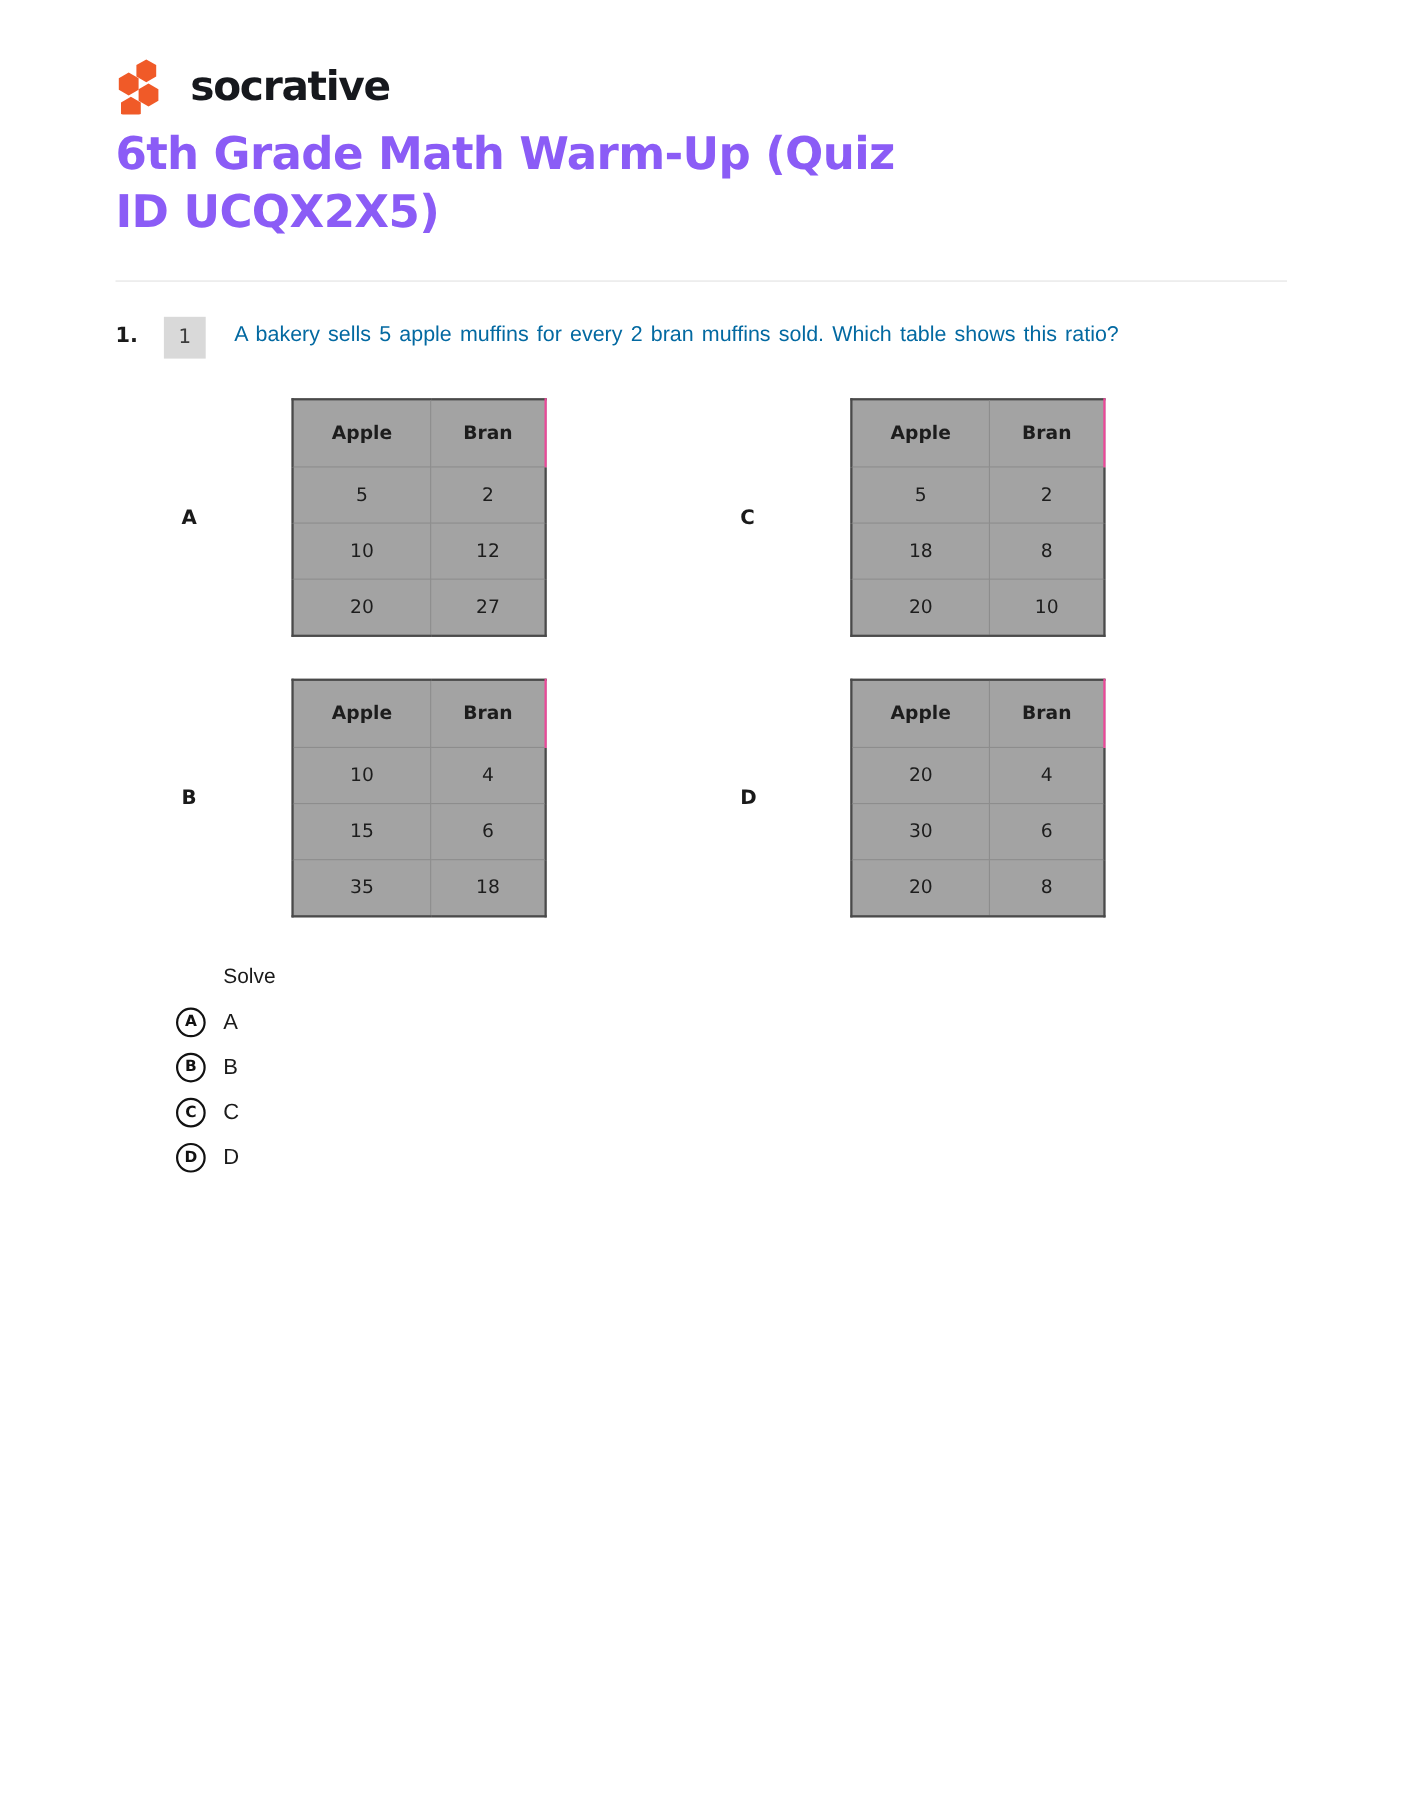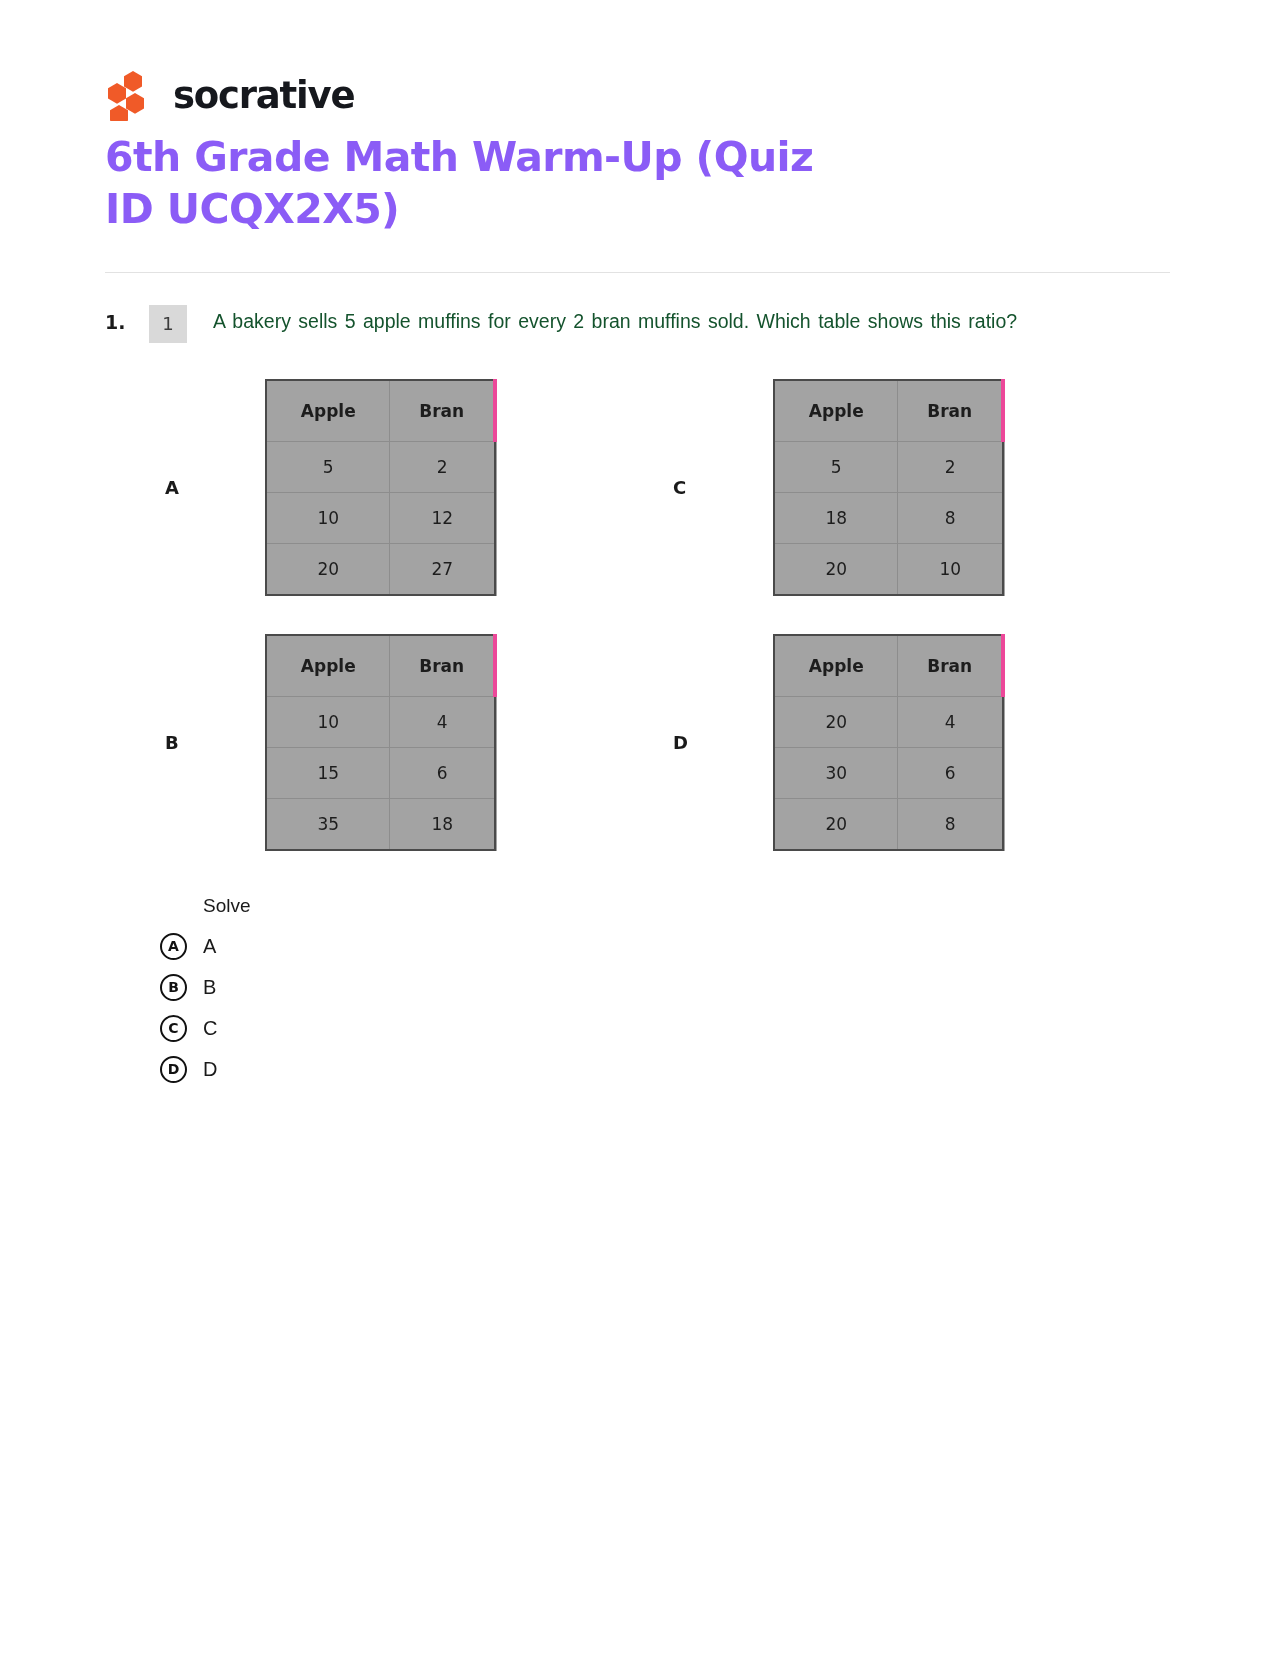--- a/index.html
+++ b/index.html
@@ -27,7 +27,7 @@
   
   .header {
     position: relative;
-    padding: 55px 105px 0 105px;
+    padding: 38px 105px 0 105px;
     display: flex;
     justify-content: space-between;
     align-items: flex-start;

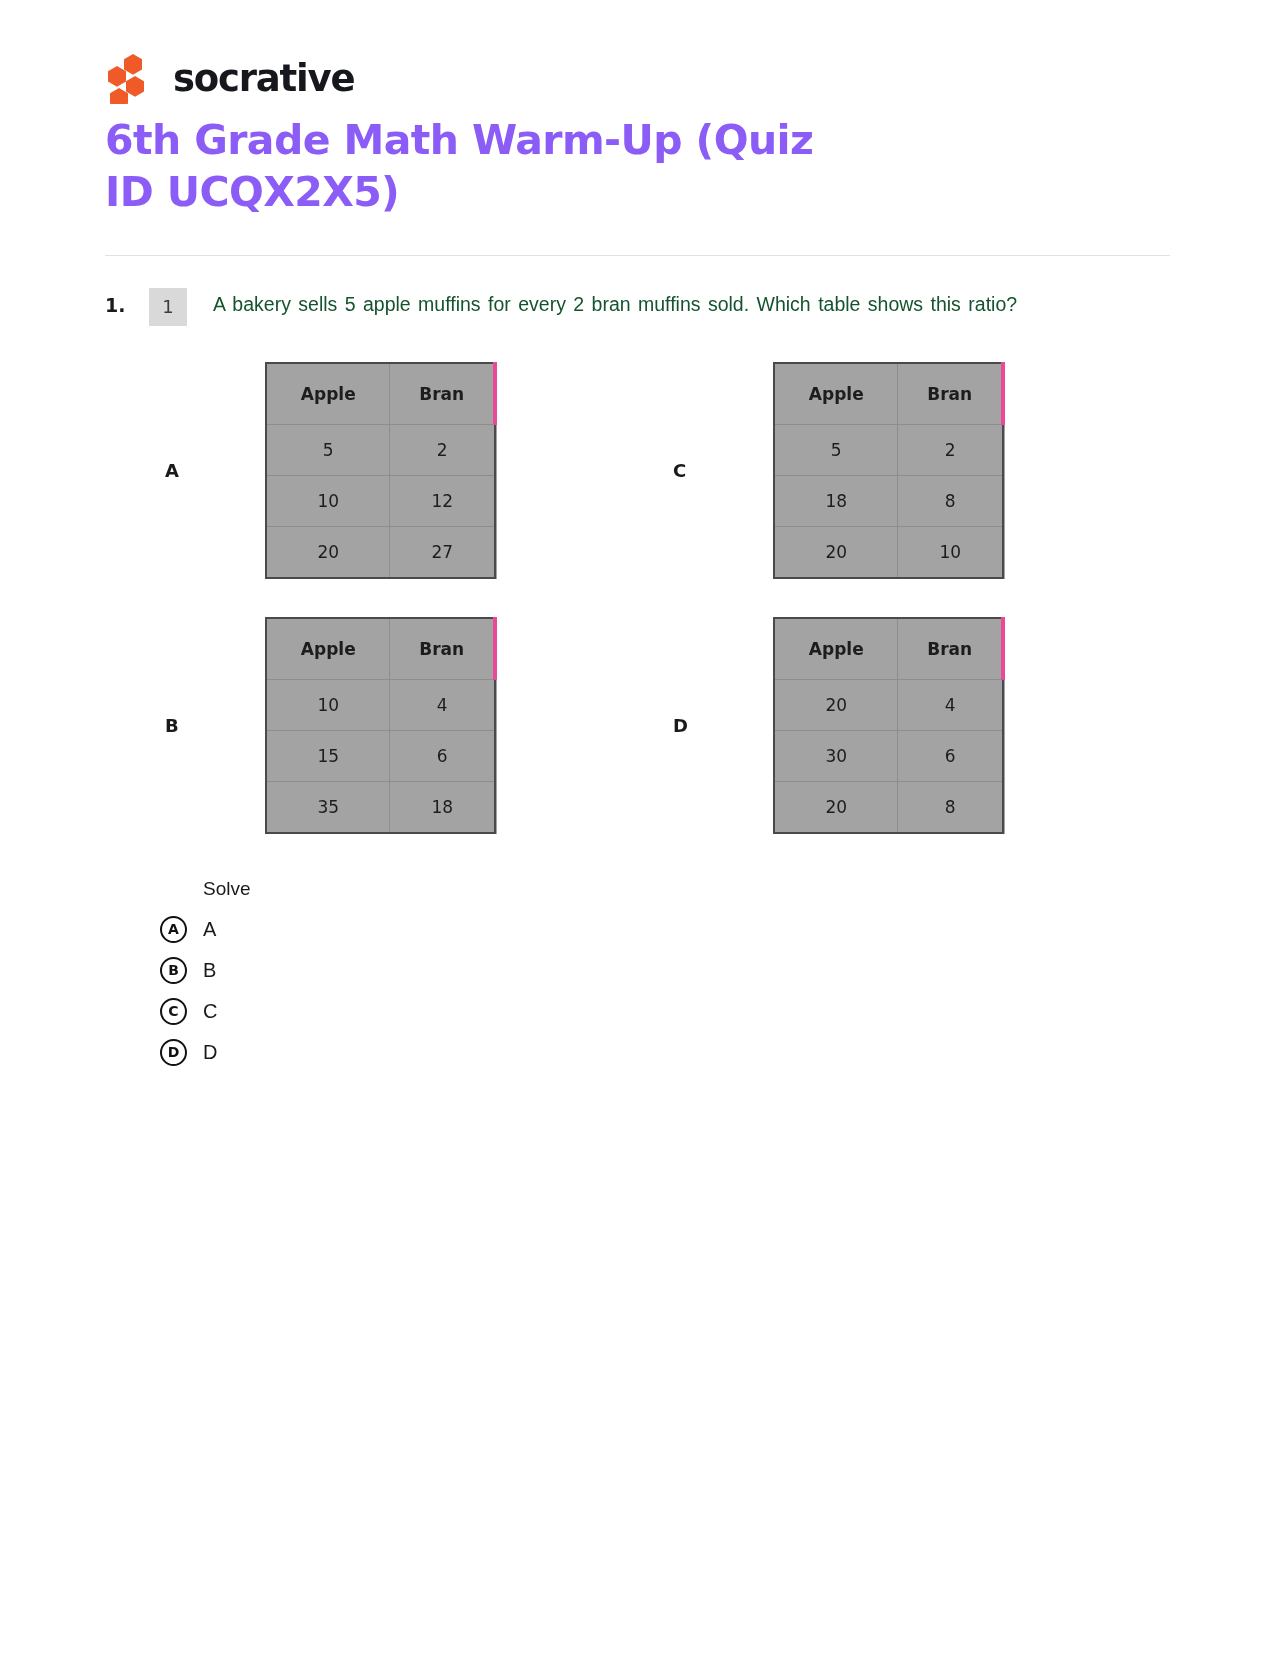--- a/index.html
+++ b/index.html
@@ -137,7 +137,7 @@
     margin-left: 26px;
     font-size: 19.5px;
     line-height: 1.5;
-    color: #14532d;
+    color: #0369a1;
     text-align: justify;
     max-width: 825px;
     padding-top: 6px;

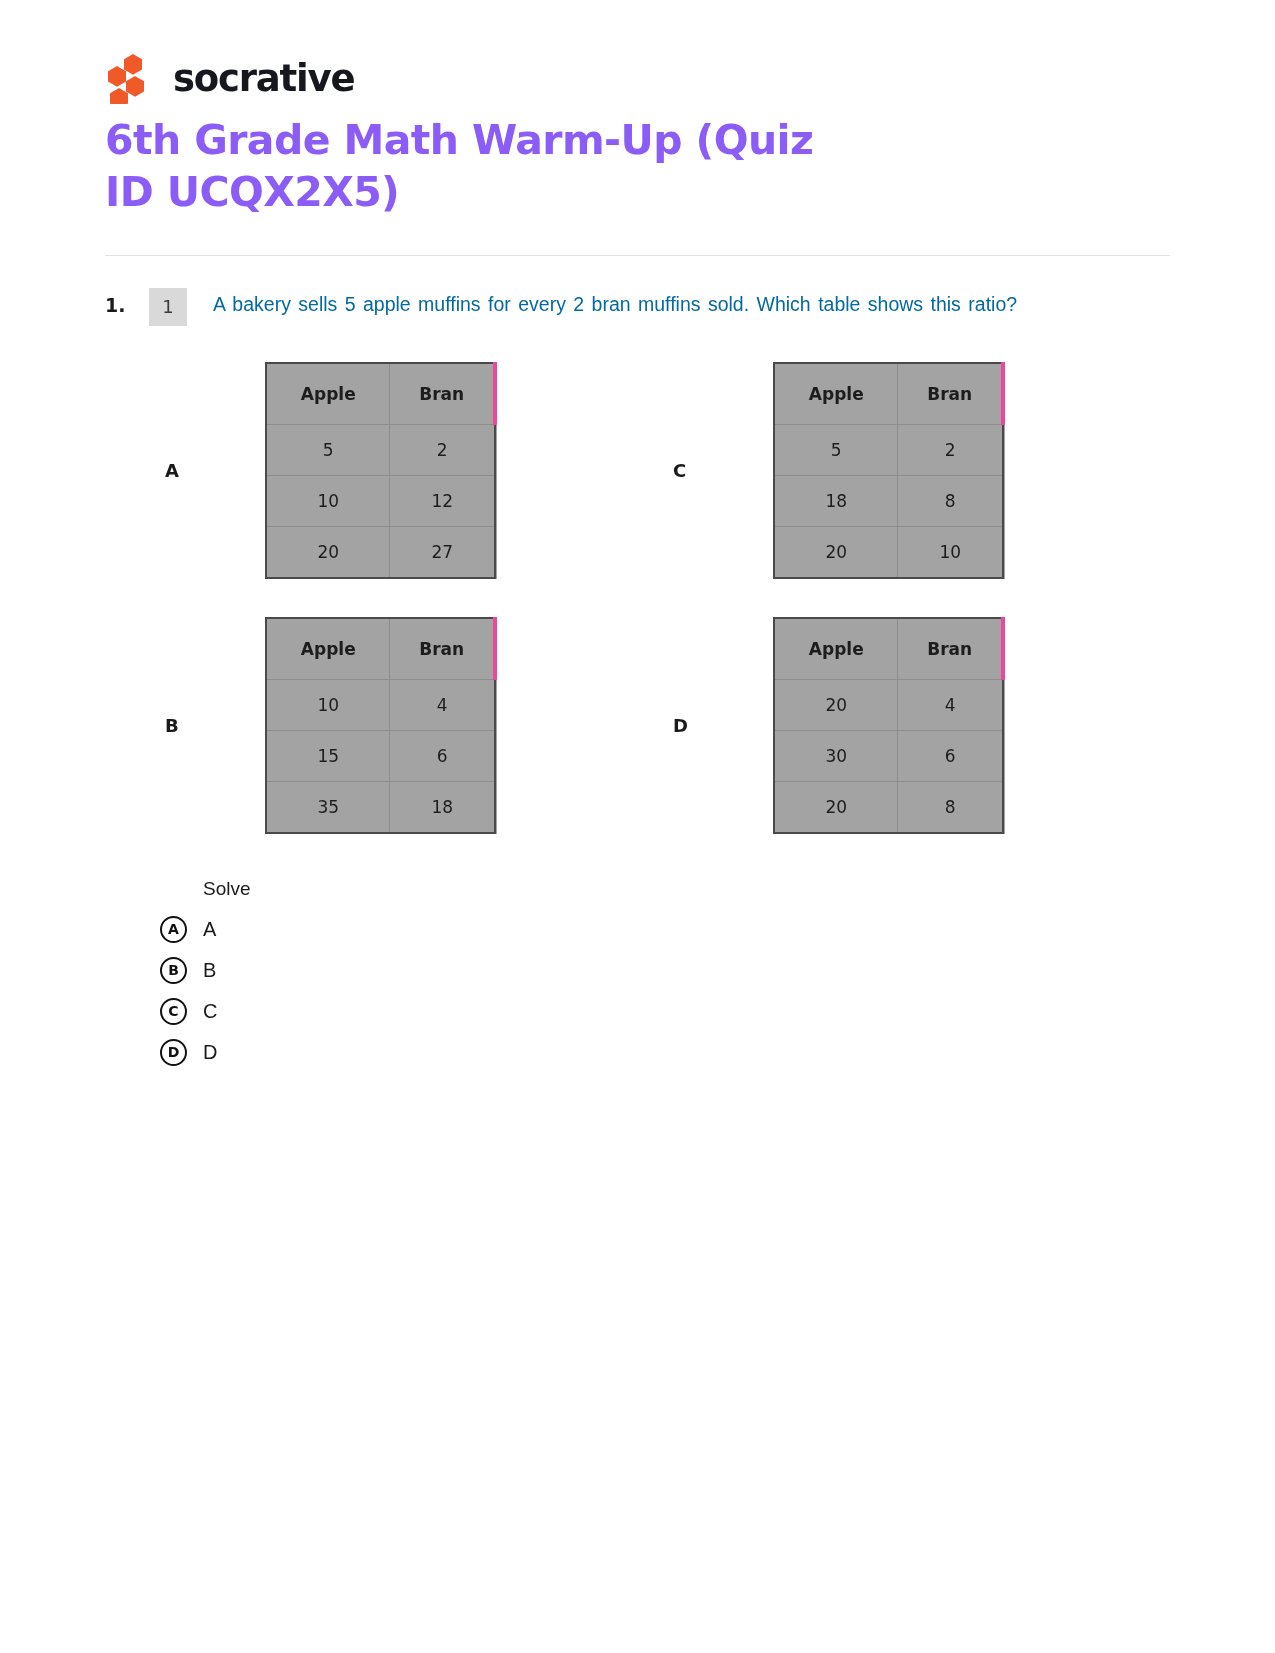--- a/index.html
+++ b/index.html
@@ -194,7 +194,7 @@
     border-bottom: 1px solid #8d8d8d;
   }
   table.ratio th:first-child { border-left: 2px solid #4a4a4a; }
-  table.ratio th:last-child  { border-right: 4px solid #ec4899; }
+  table.ratio th:last-child  { border-right: 2px solid #ec4899; }
   table.ratio td {
     font-size: 17px;
     font-weight: 400;

